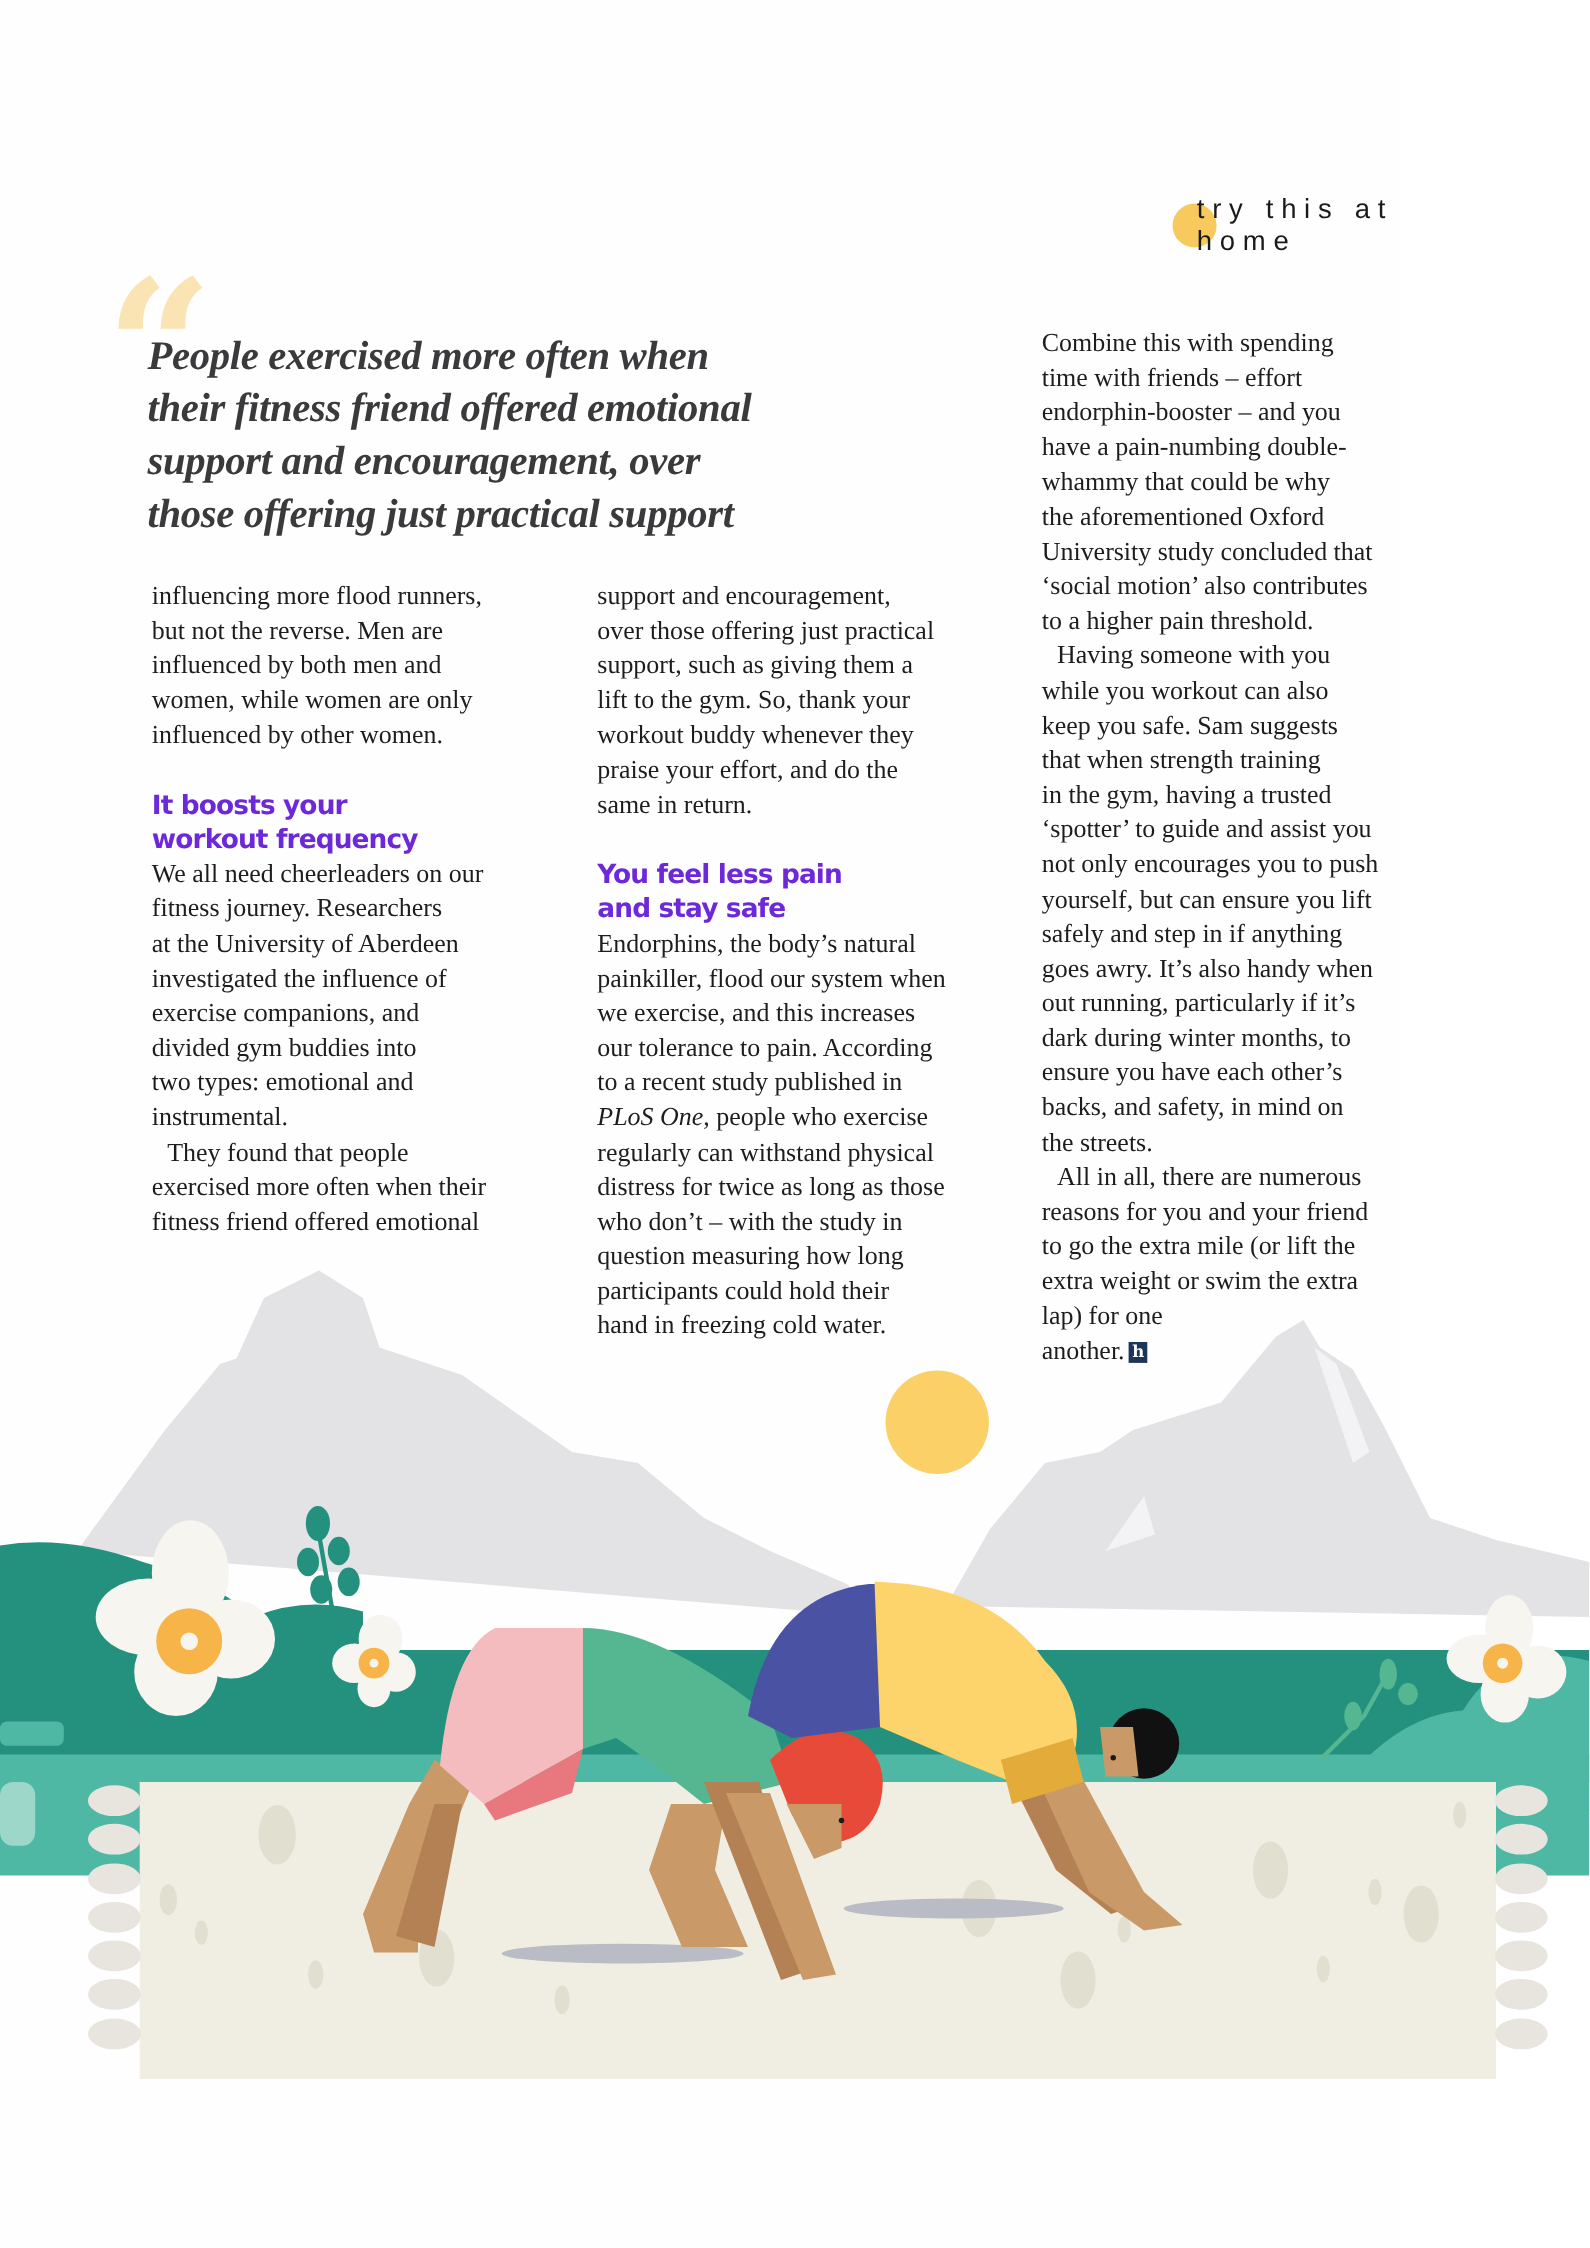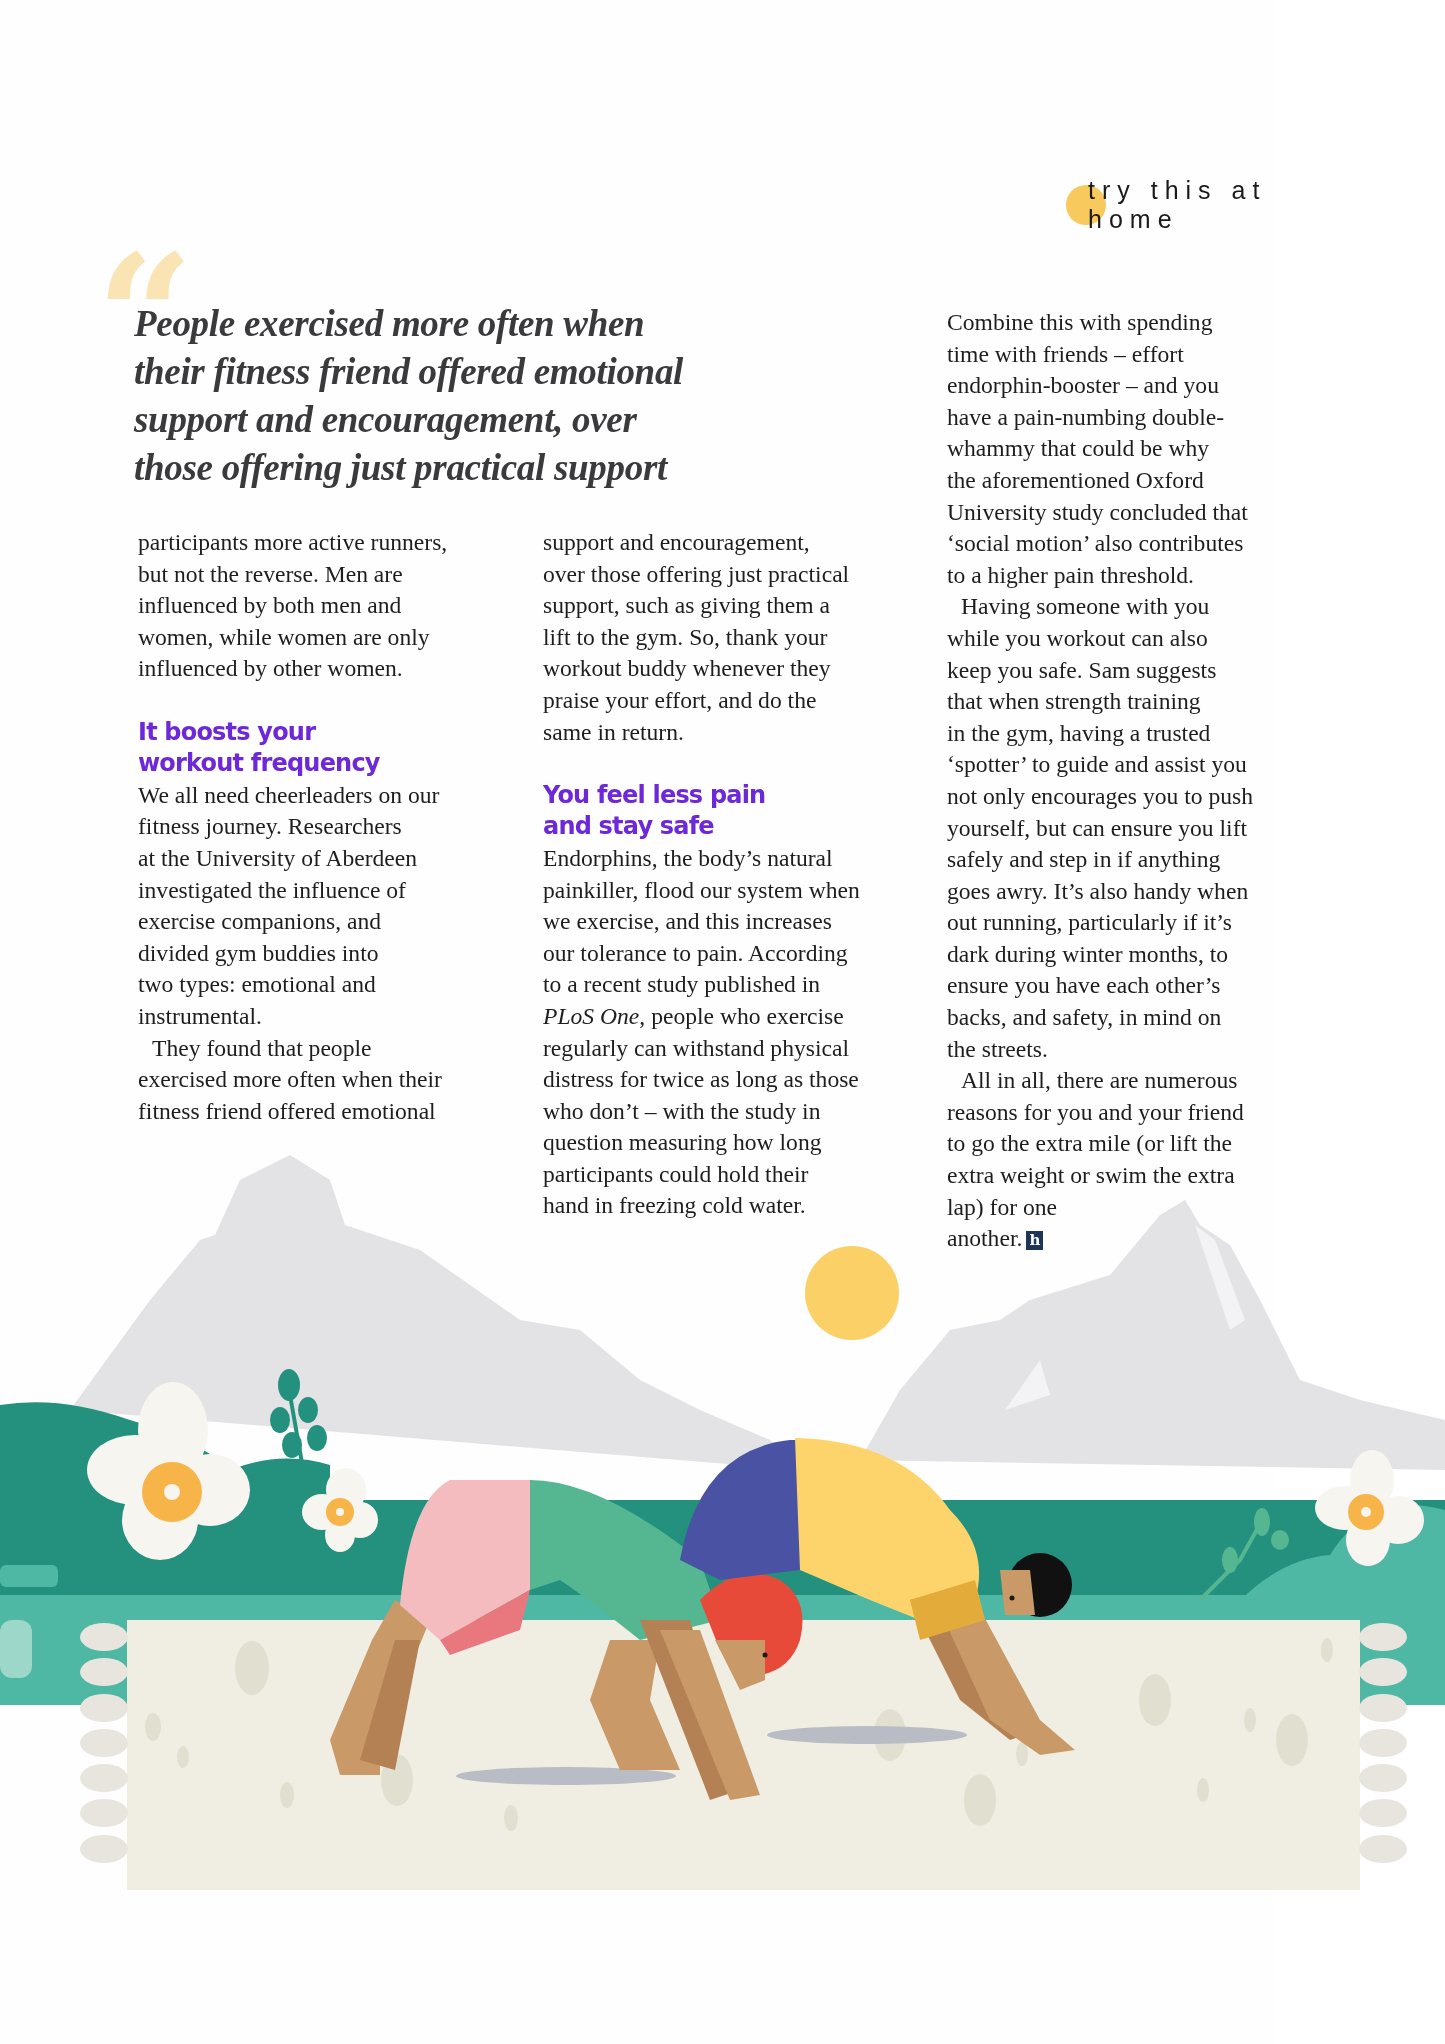--- a/index.html
+++ b/index.html
@@ -24,7 +24,7 @@
   .col .heading { font-family: "DejaVu Sans", sans-serif; font-weight: bold; font-size: 24px; line-height: 31.6px; color: #6d28d9; letter-spacing: -0.8px; }
   .col1 { left: 138px; top: 527px; }
   .col2 { left: 543px; top: 527px; }
-  .col3 { left: 947px; top: 307px; }
+  .col3 { left: 947px; top: 297px; }
   .gap { height: 31.6px; }
   .it { font-style: italic; }
   .end-mark { display: inline-block; width: 17px; height: 19px; background: #1d3557; color: #fff; font-family: "DejaVu Serif", serif; font-weight: bold; font-size: 15px; line-height: 19px; text-align: center; vertical-align: 1px; margin-left: 4px; }

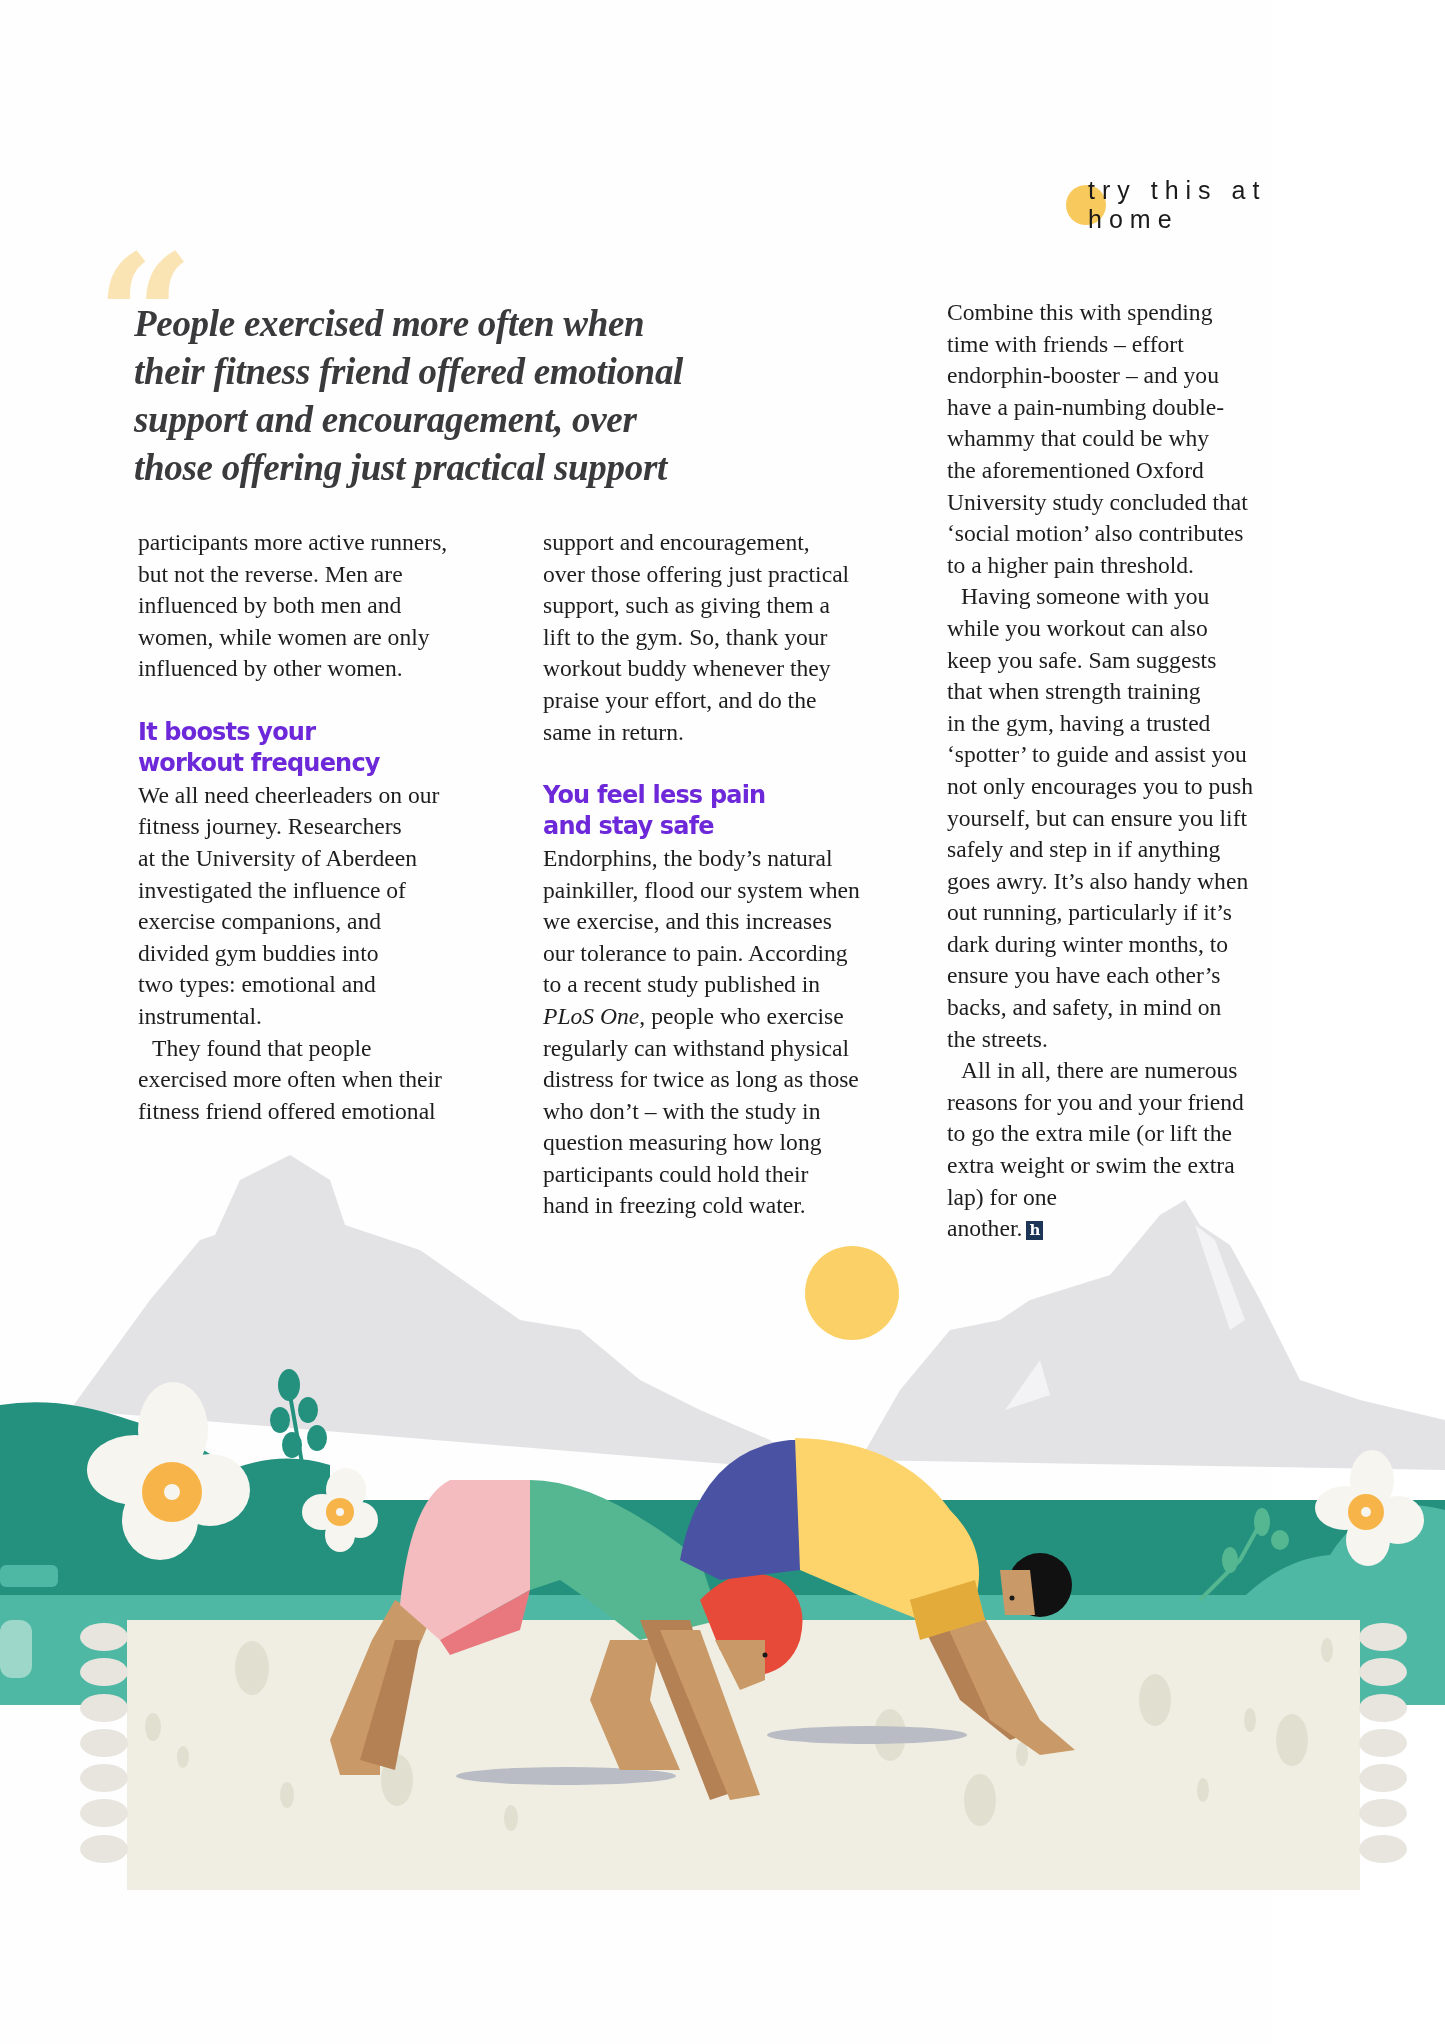--- a/index.html
+++ b/index.html
@@ -51,7 +51,7 @@
   </div>
 
   <div class="col col1">
-    <p>participants more active runners,</p>
+    <p>influencing more flood runners,</p>
     <p>but not the reverse. Men are</p>
     <p>influenced by both men and</p>
     <p>women, while women are only</p>

